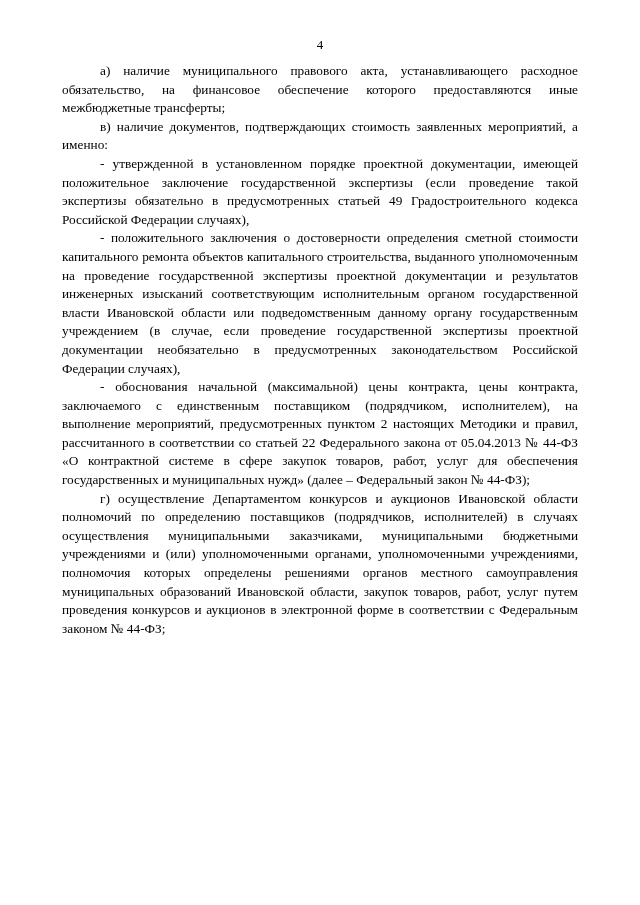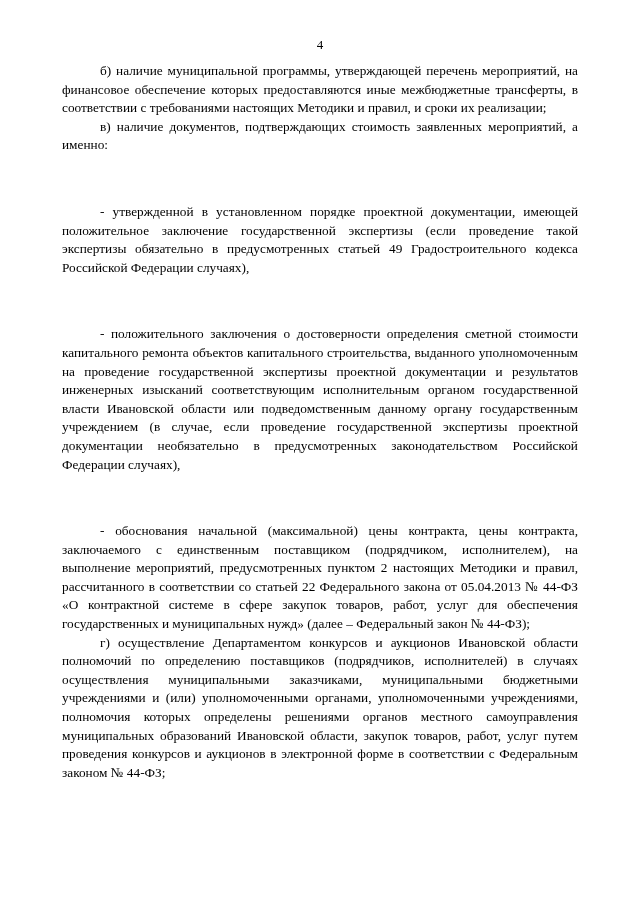--- a/index.html
+++ b/index.html
@@ -58,6 +58,7 @@
   <div class="page-number">4</div>
 
   <div class="body-text">
+    <p>а) наличие муниципального правового акта, устанавливающего расходное обязательство, на финансовое обеспечение которого предоставляются иные межбюджетные трансферты;</p>
     <p>б) наличие муниципальной программы, утверждающей перечень мероприятий, на финансовое обеспечение которых предоставляются иные межбюджетные трансферты, в соответствии с требованиями настоящих Методики и правил, и сроки их реализации;</p>
     <p>в) наличие документов, подтверждающих стоимость заявленных мероприятий, а именно:</p>
     <p class="dash">- утвержденной в установленном порядке проектной документации, имеющей положительное заключение государственной экспертизы (если проведение такой экспертизы обязательно в предусмотренных статьей 49 Градостроительного кодекса Российской Федерации случаях),</p>

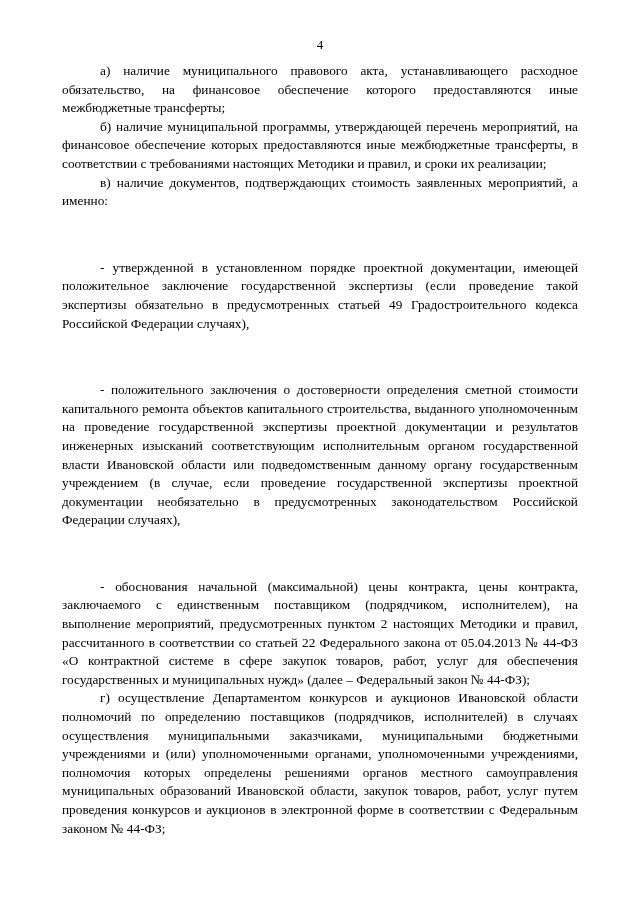--- a/index.html
+++ b/index.html
@@ -59,7 +59,6 @@
 
   <div class="body-text">
     <p>а) наличие муниципального правового акта, устанавливающего расходное обязательство, на финансовое обеспечение которого предоставляются иные межбюджетные трансферты;</p>
-    <p>б) наличие муниципальной программы, утверждающей перечень мероприятий, на финансовое обеспечение которых предоставляются иные межбюджетные трансферты, в соответствии с требованиями настоящих Методики и правил, и сроки их реализации;</p>
     <p>в) наличие документов, подтверждающих стоимость заявленных мероприятий, а именно:</p>
     <p class="dash">- утвержденной в установленном порядке проектной документации, имеющей положительное заключение государственной экспертизы (если проведение такой экспертизы обязательно в предусмотренных статьей 49 Градостроительного кодекса Российской Федерации случаях),</p>
     <p class="dash">- положительного заключения о достоверности определения сметной стоимости капитального ремонта объектов капитального строительства, выданного уполномоченным на проведение государственной экспертизы проектной документации и результатов инженерных изысканий соответствующим исполнительным органом государственной власти Ивановской области или подведомственным данному органу государственным учреждением (в случае, если проведение государственной экспертизы проектной документации необязательно в предусмотренных законодательством Российской Федерации случаях),</p>

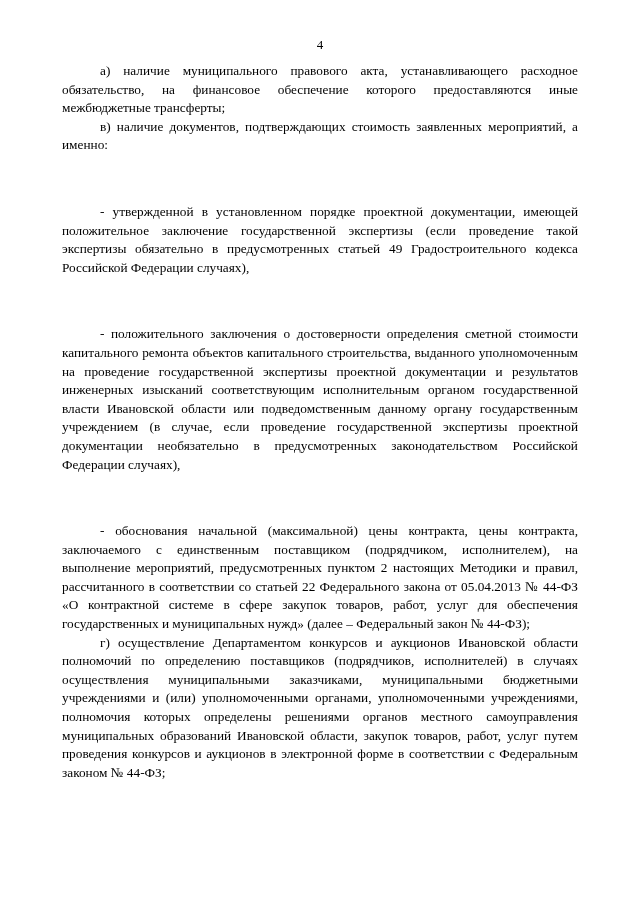--- a/index.html
+++ b/index.html
@@ -47,7 +47,6 @@
   }
   .body-text p.dash {
     text-indent: 38px;
-    margin-top: 48px;
   }
 </style>
 </head>

